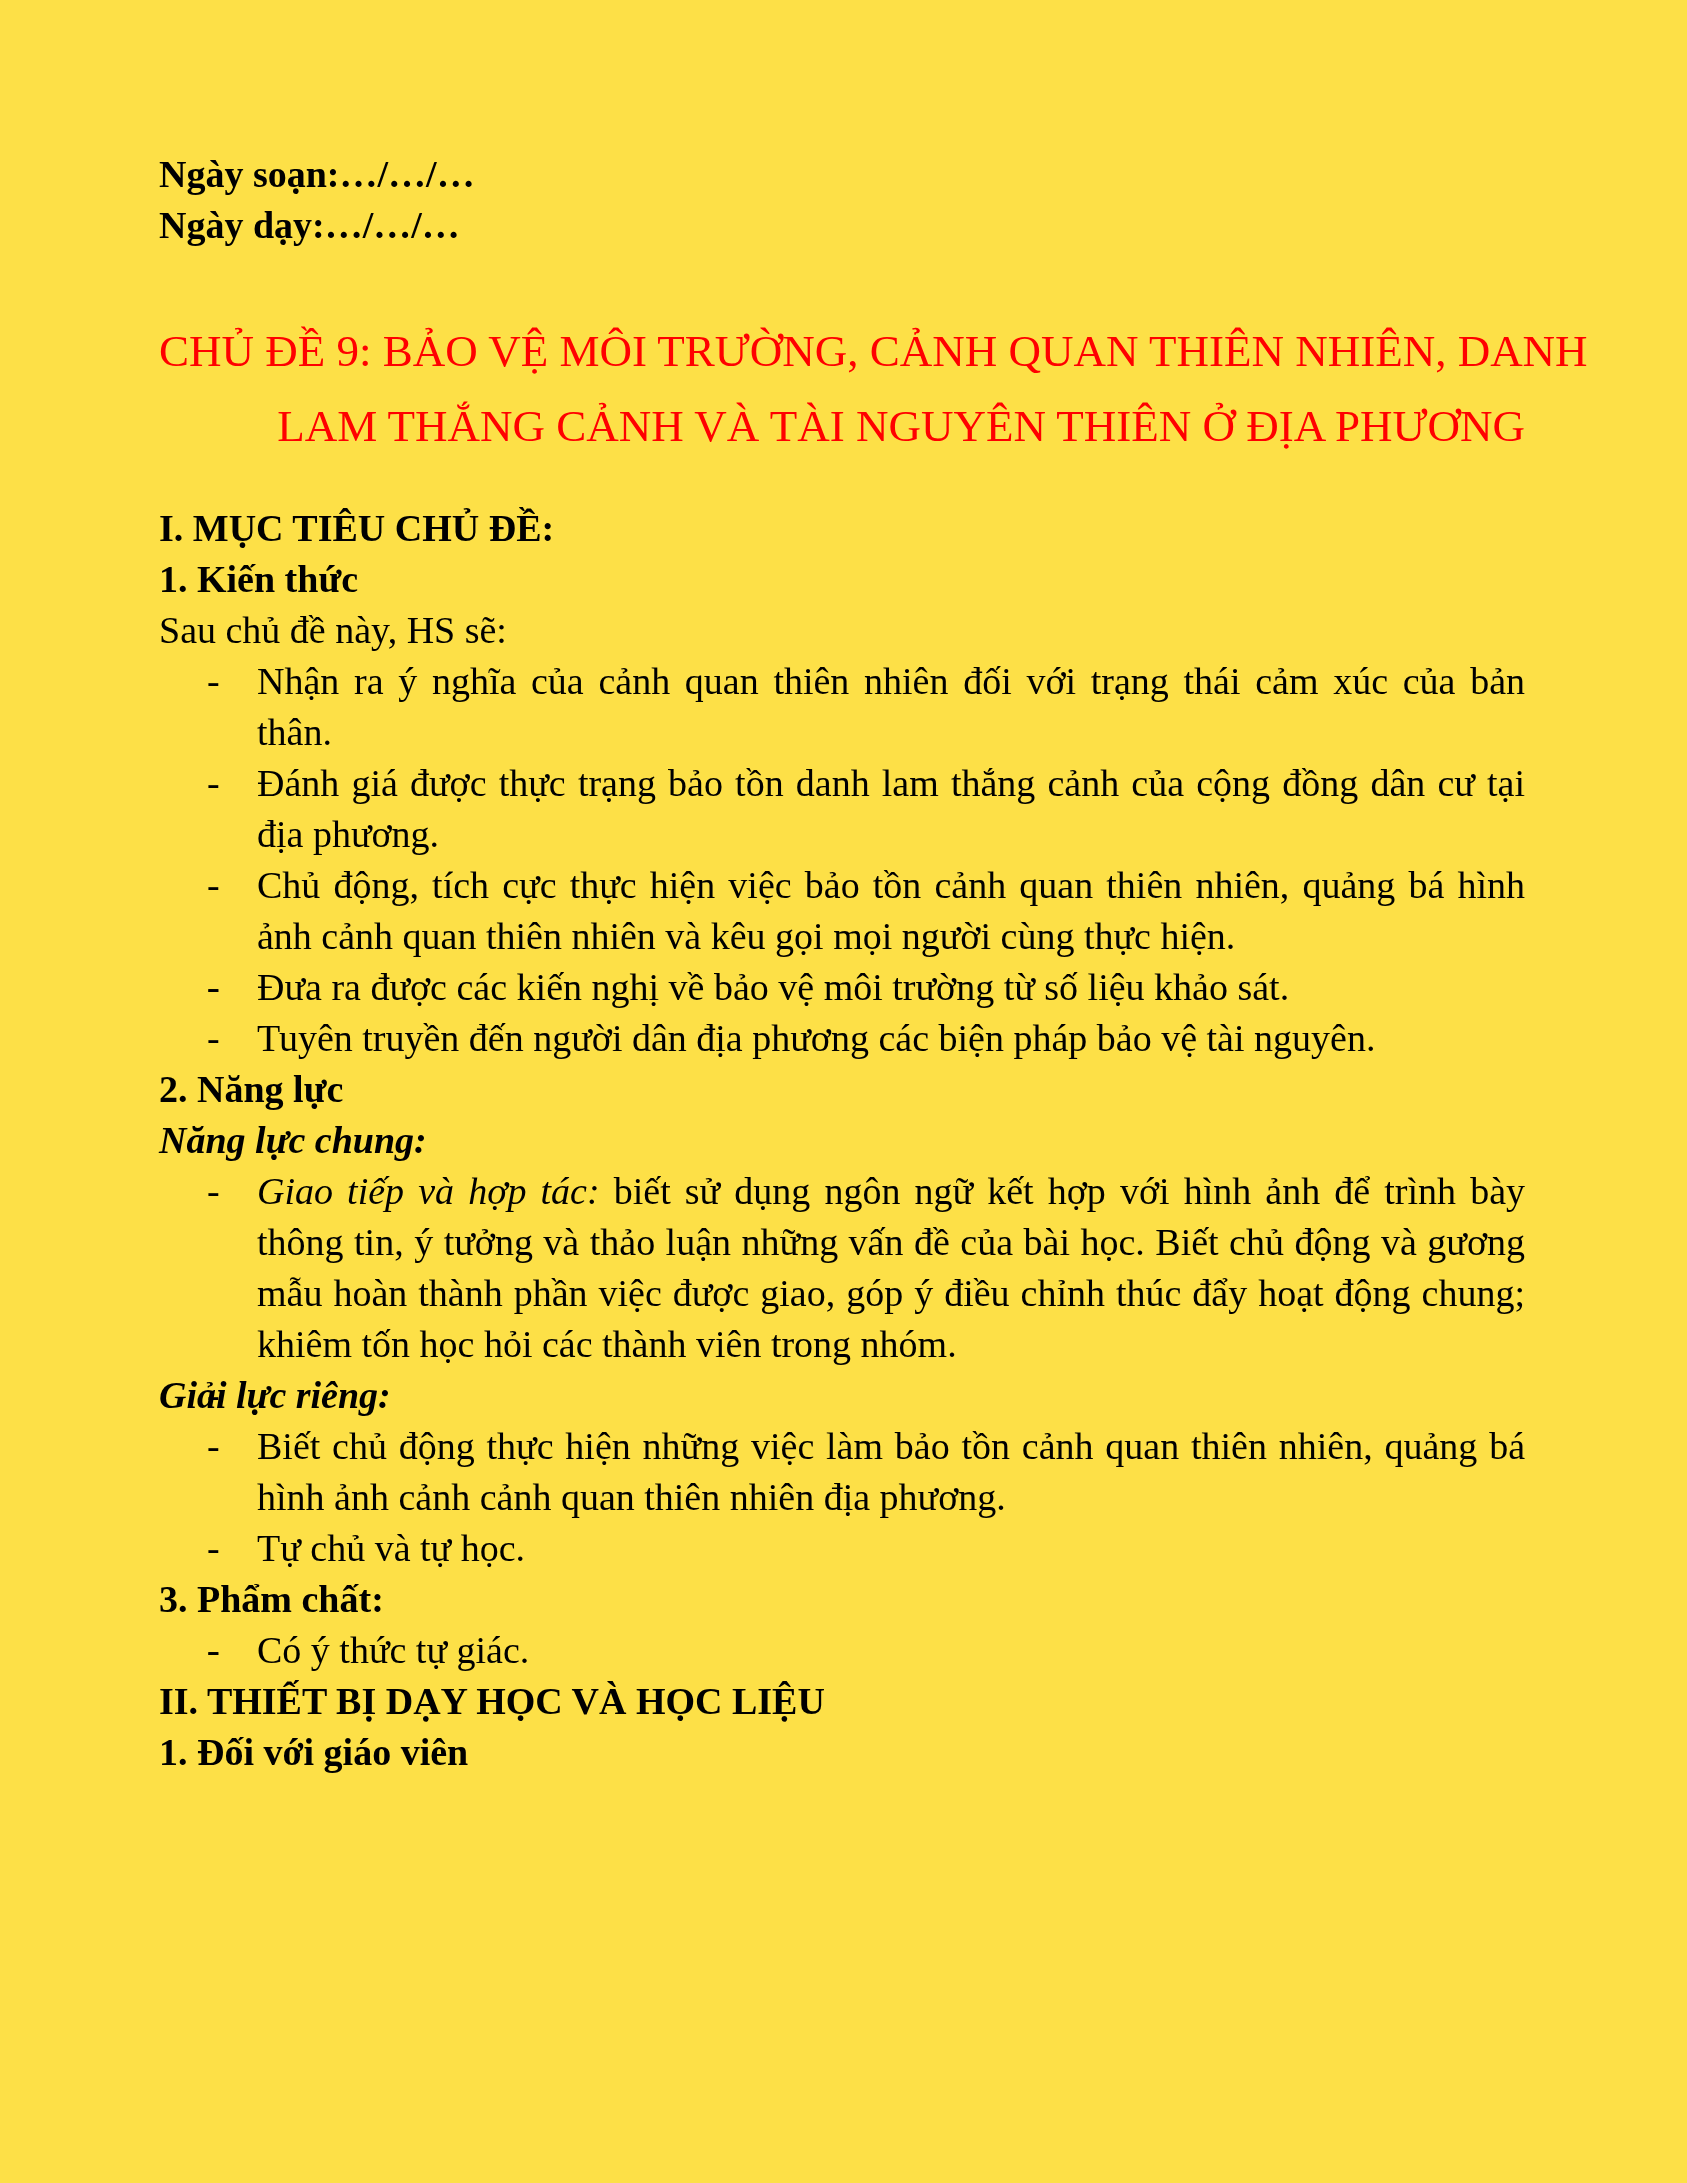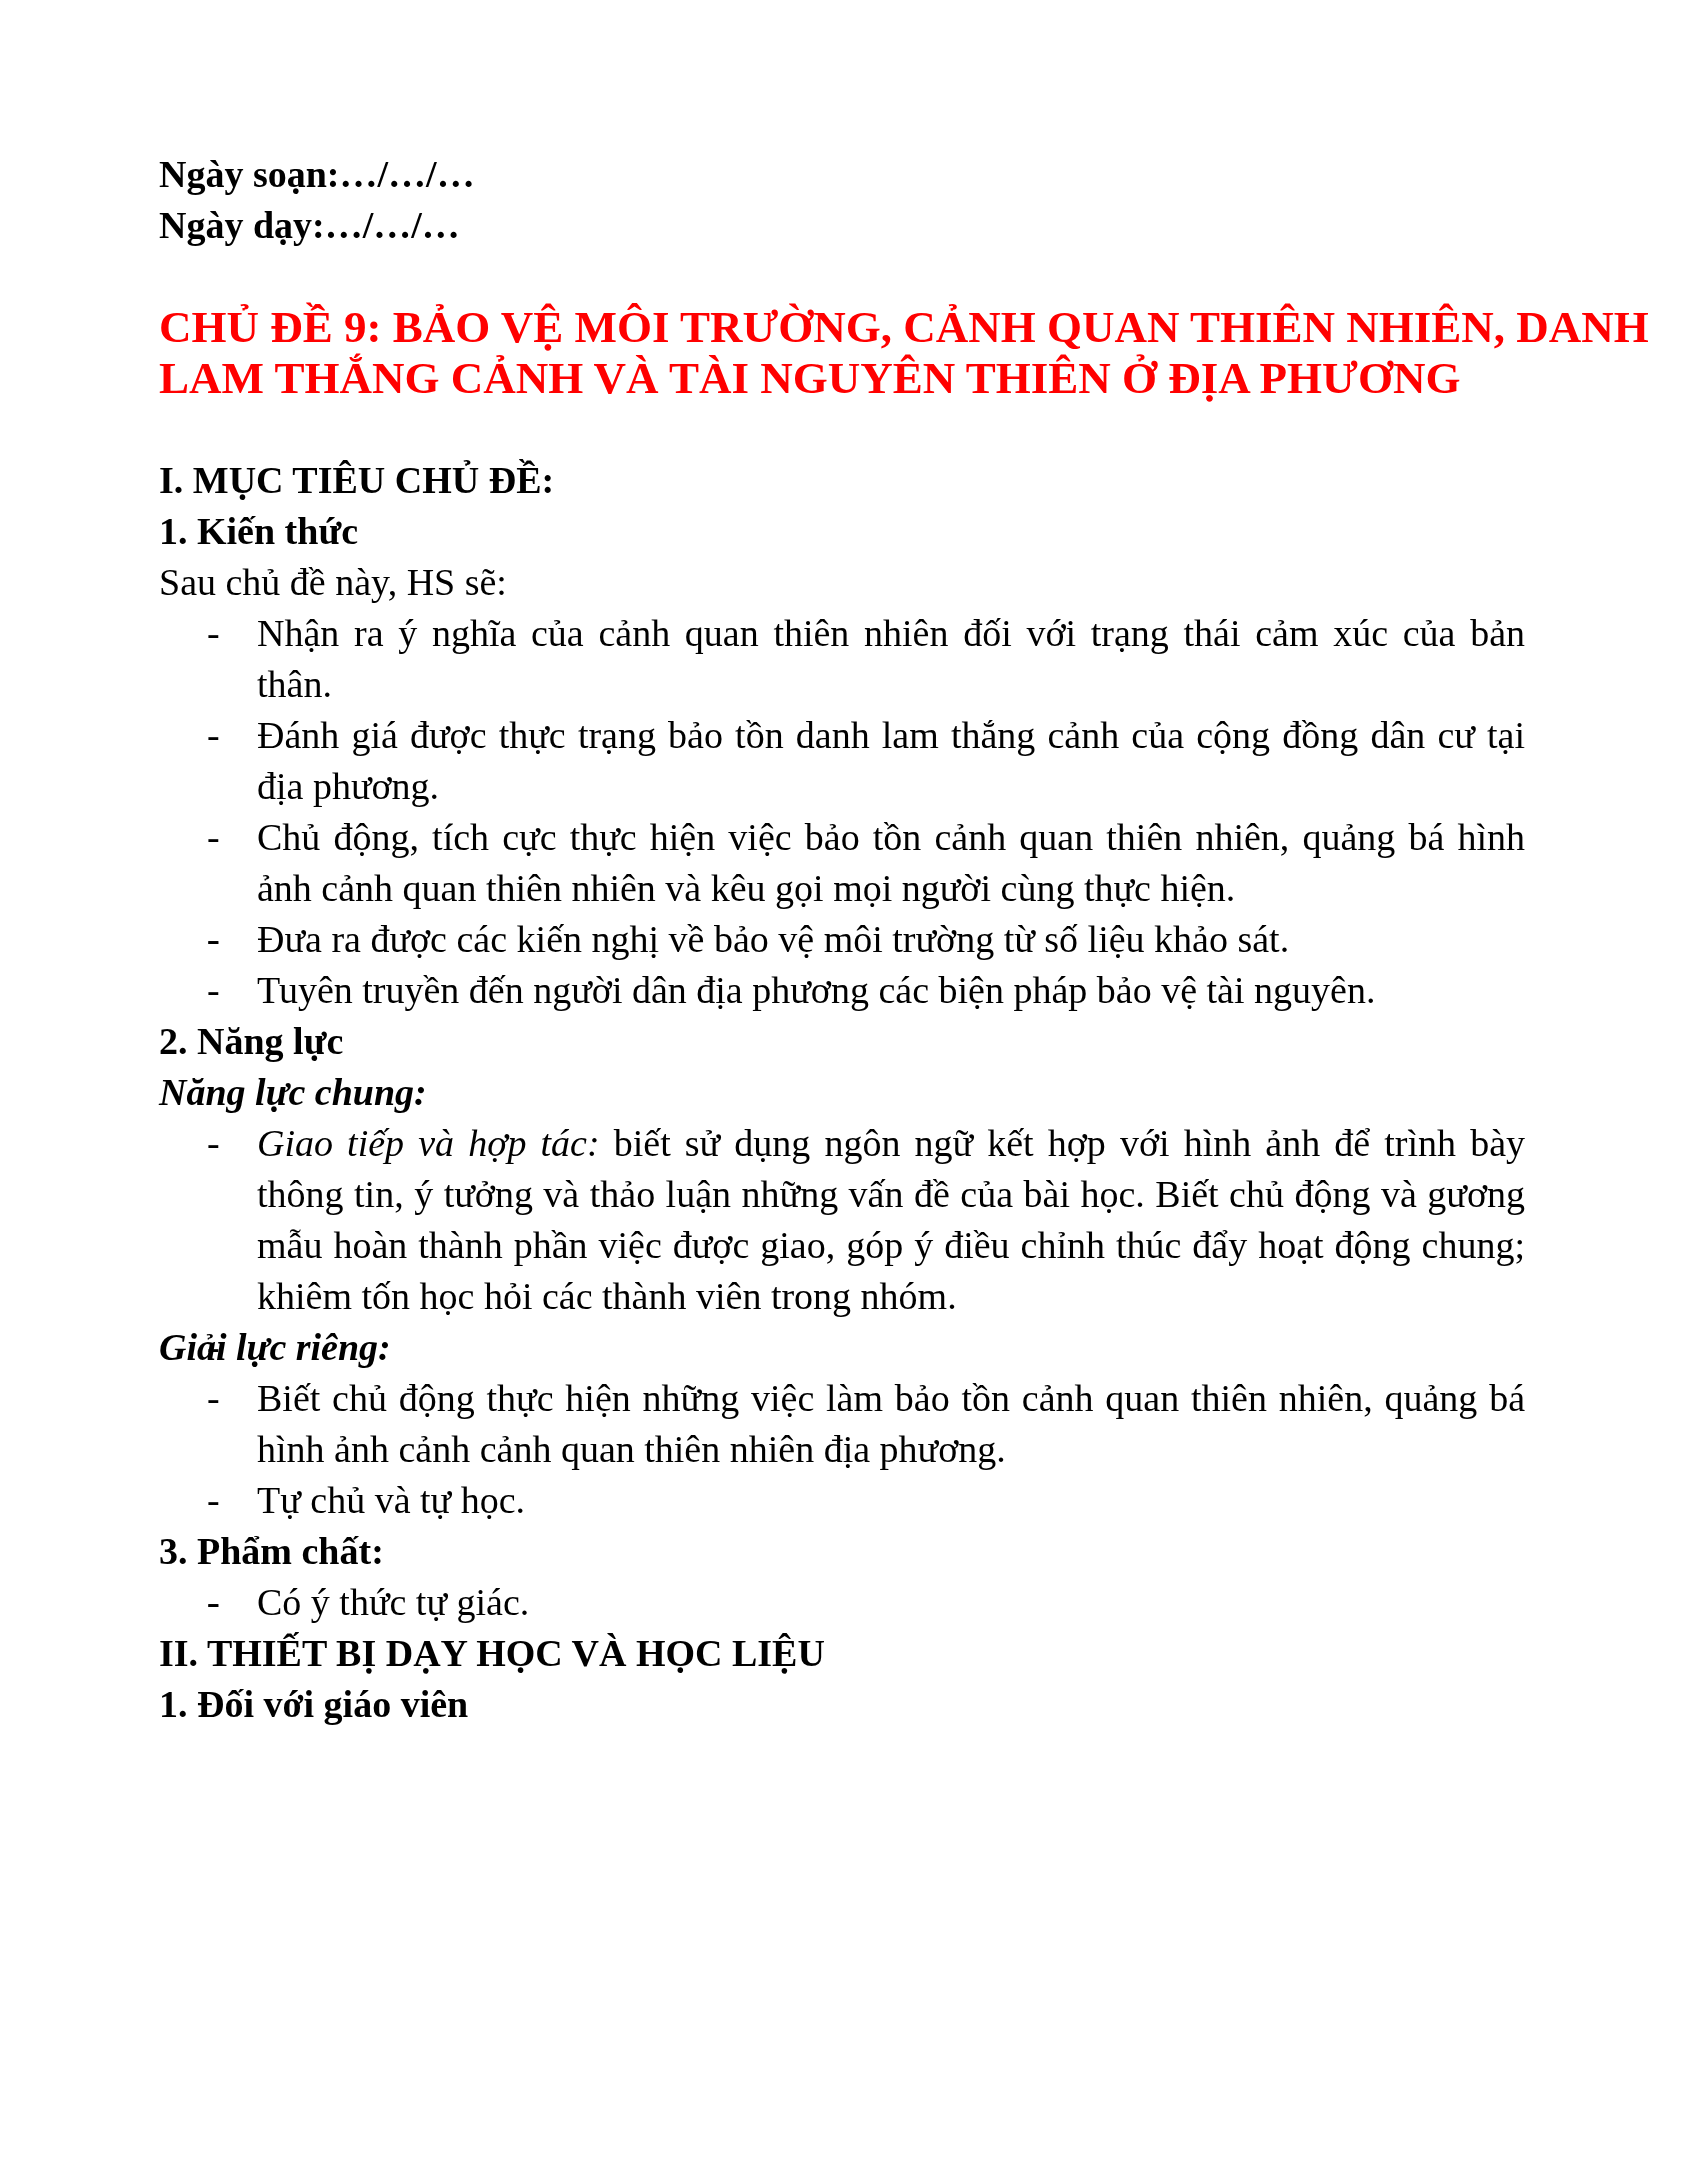--- a/index.html
+++ b/index.html
@@ -6,7 +6,7 @@
   .page{
     position:relative;
     width:1687px;height:2183px;
-    background:#ffffff;
+    background:#fde047;
     font-family:"Liberation Serif","DejaVu Serif",serif;
     font-size:38px;
     line-height:51px;

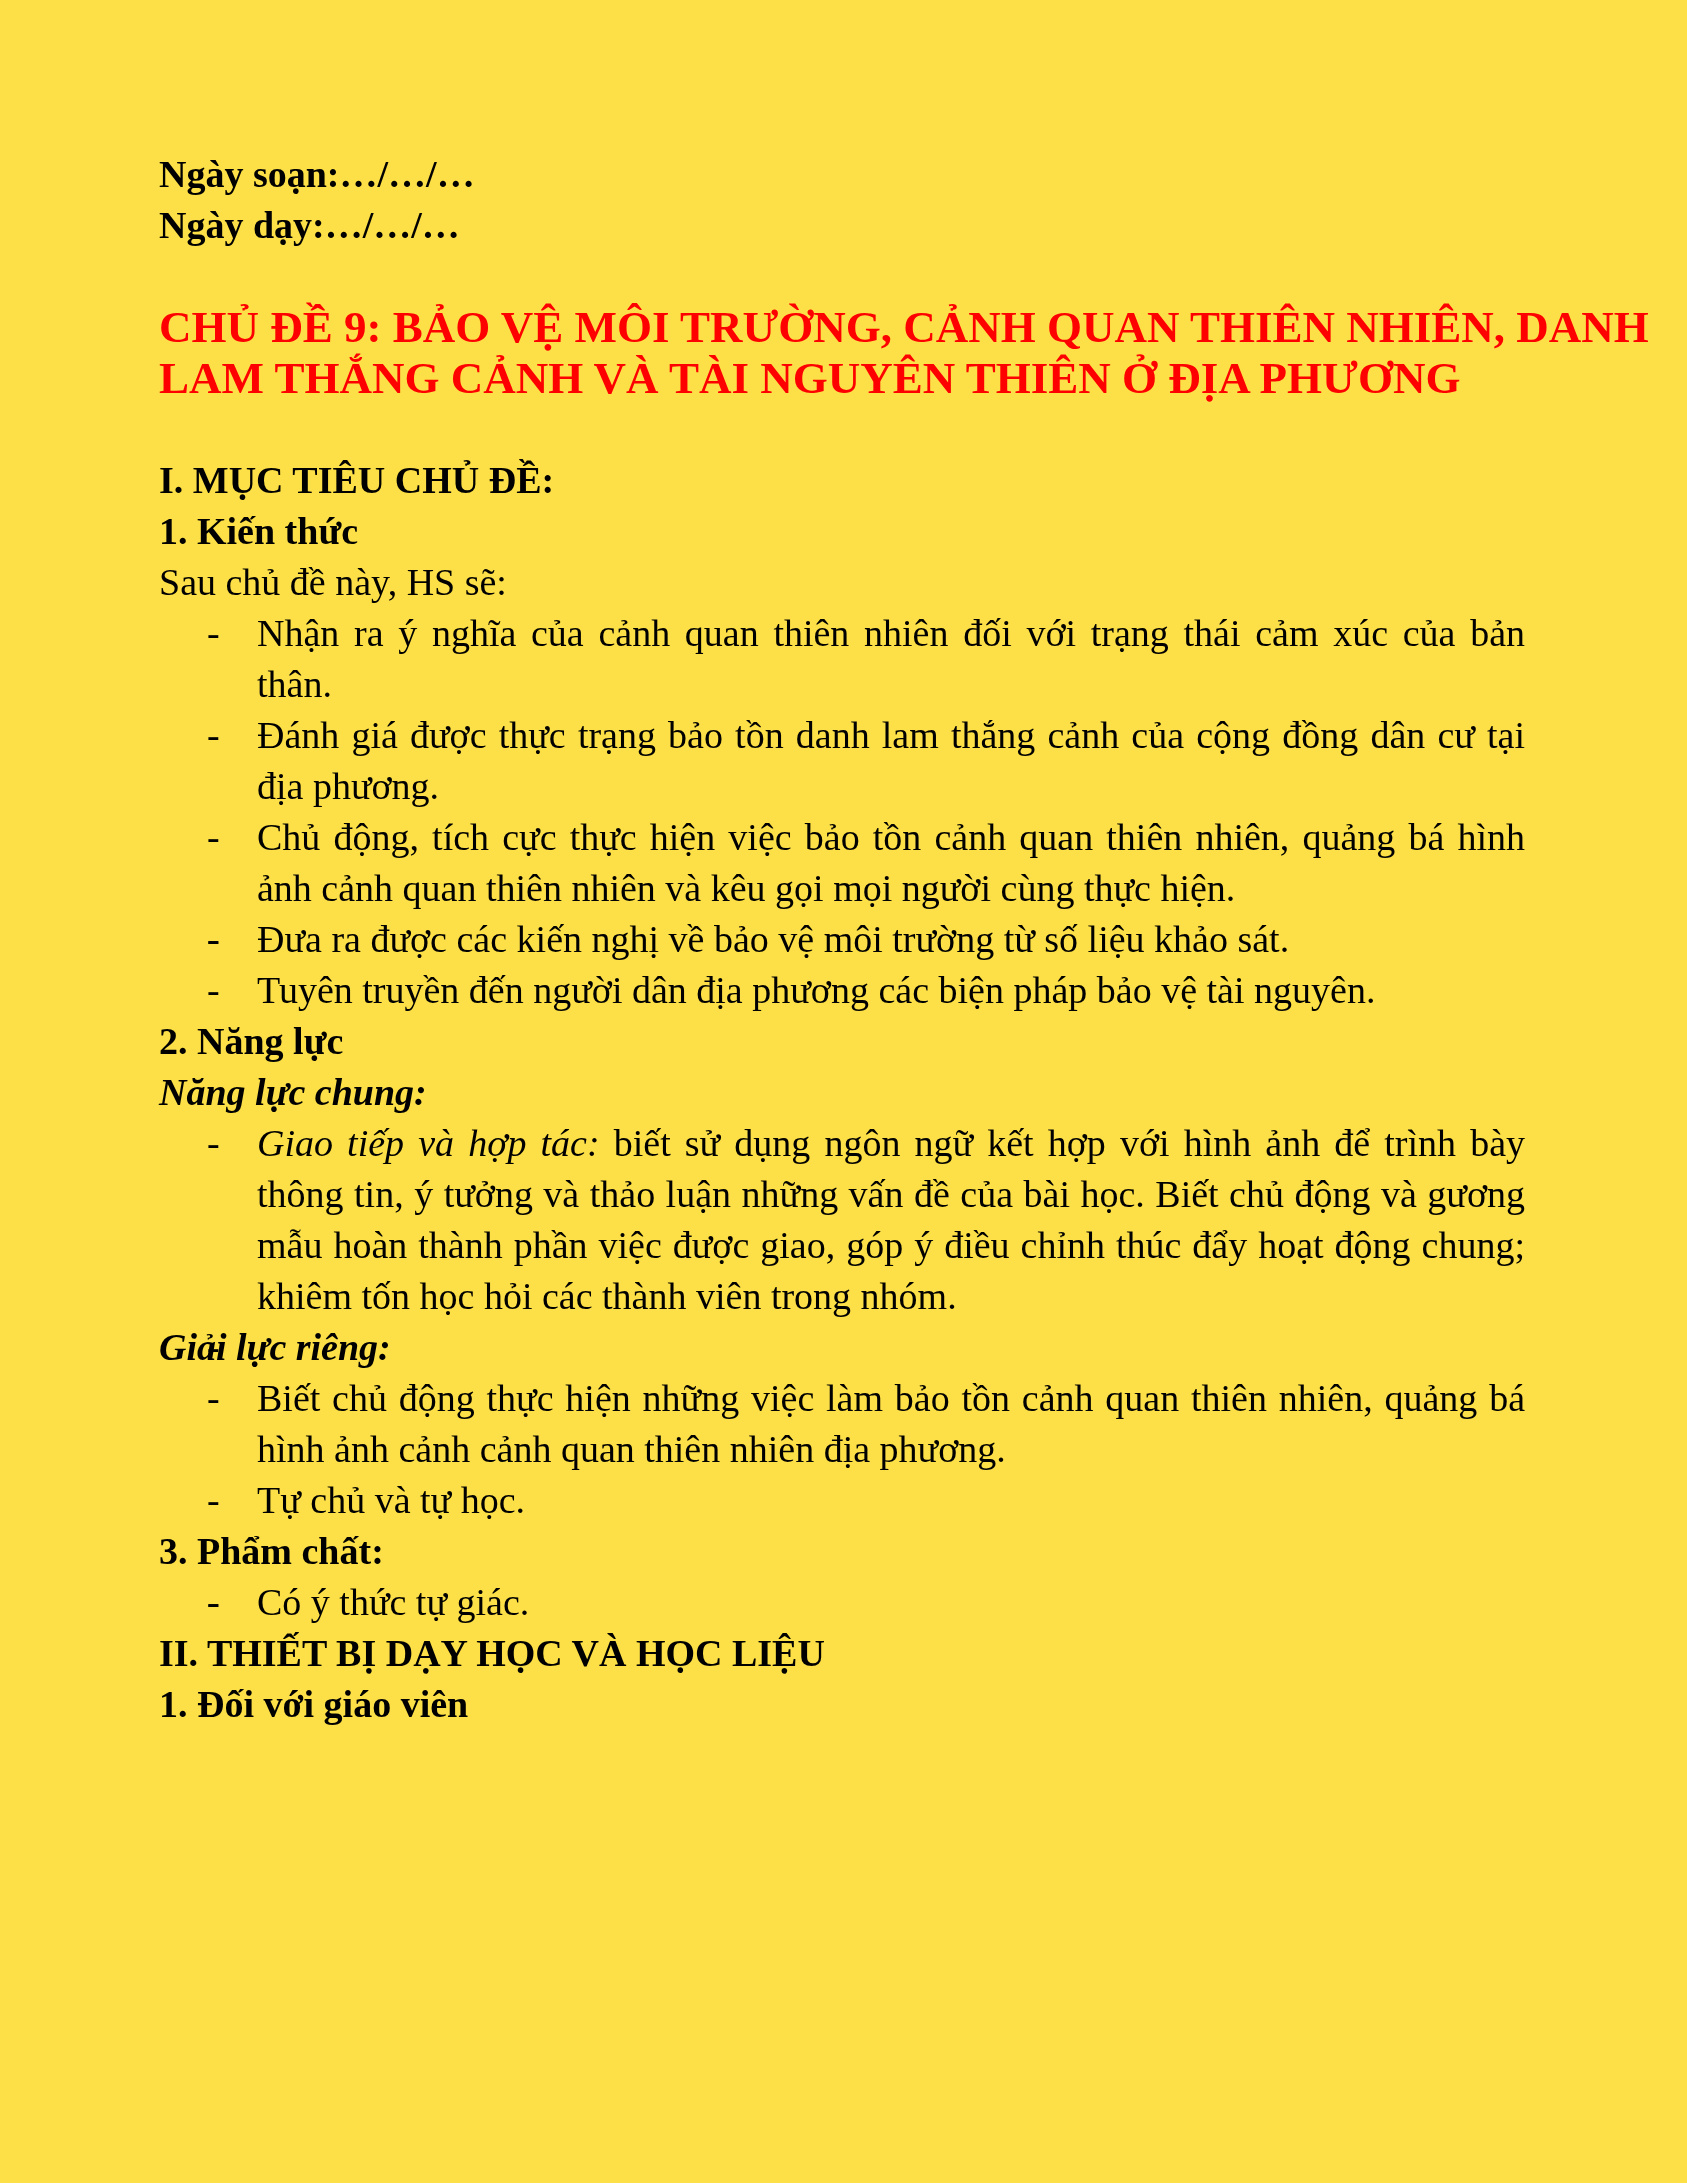--- a/index.html
+++ b/index.html
@@ -19,10 +19,11 @@
   .spacer{height:51px;}
   .title-line{
     color:#ff0000;
-    font-weight:bold;
+    font-weight:normal;
     font-size:45px;
-    text-align:left;
+    text-align:right;
     white-space:nowrap;
+    margin-top:24px;
   }
   .heading{font-weight:bold;}
   .bullet{position:relative;padding-left:98px;text-align:justify;}

